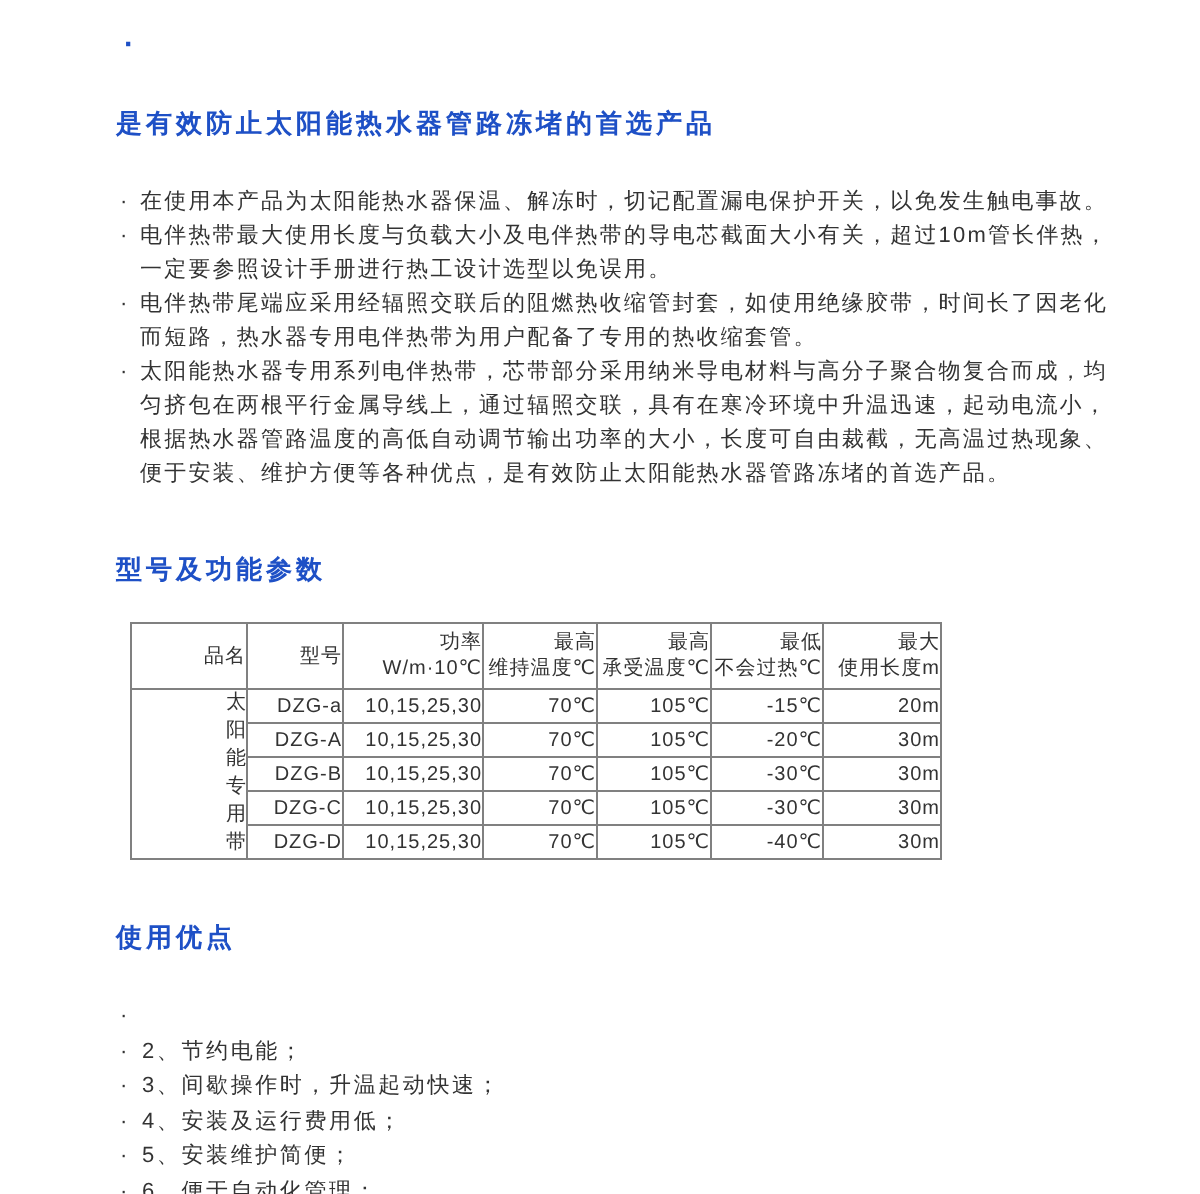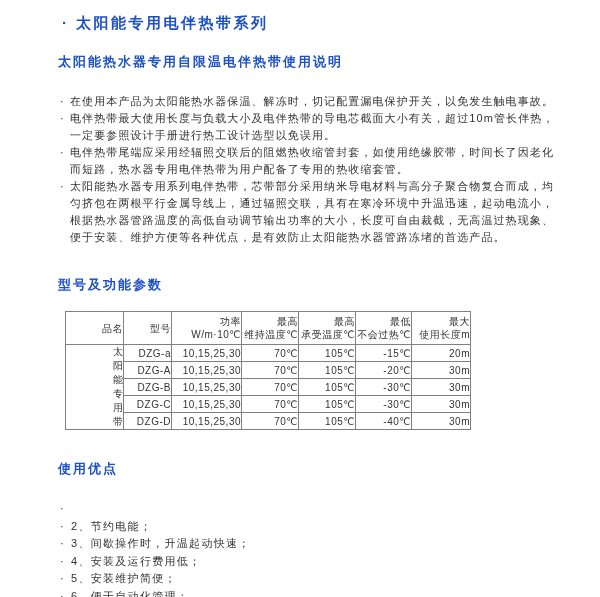--- a/index.html
+++ b/index.html
@@ -93,7 +93,6 @@
 
   <h1 class="doc-title">
     <span class="tmark">·</span>
-    <span>太阳能专用电伴热带系列</span>
   </h1>
 
   <section>

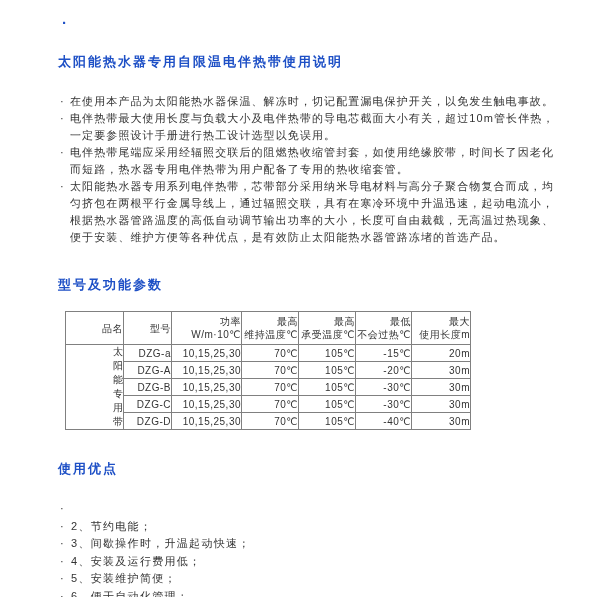--- a/index.html
+++ b/index.html
@@ -96,7 +96,7 @@
   </h1>
 
   <section>
-    <h2 class="sec-h usage">太阳能热水器专用自限温电伴热带使用说明</h2>
+    <h2 class="sec-h usage">是有效防止太阳能热水器管路冻堵的首选产品</h2>
     <div class="bullet-list">
       <p class="bullet">
         <span class="bm">·</span>

